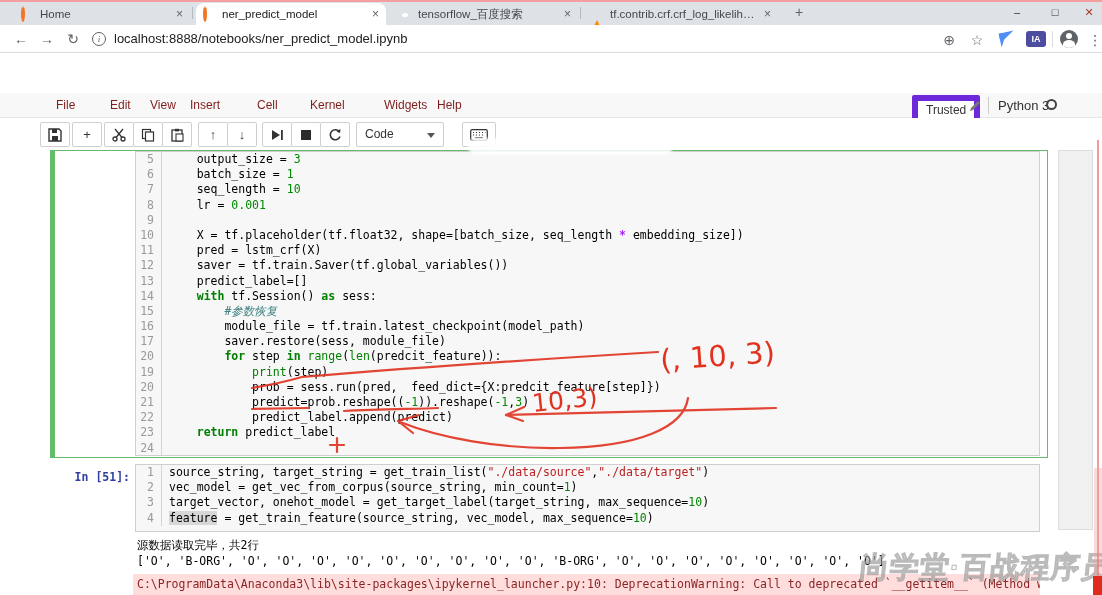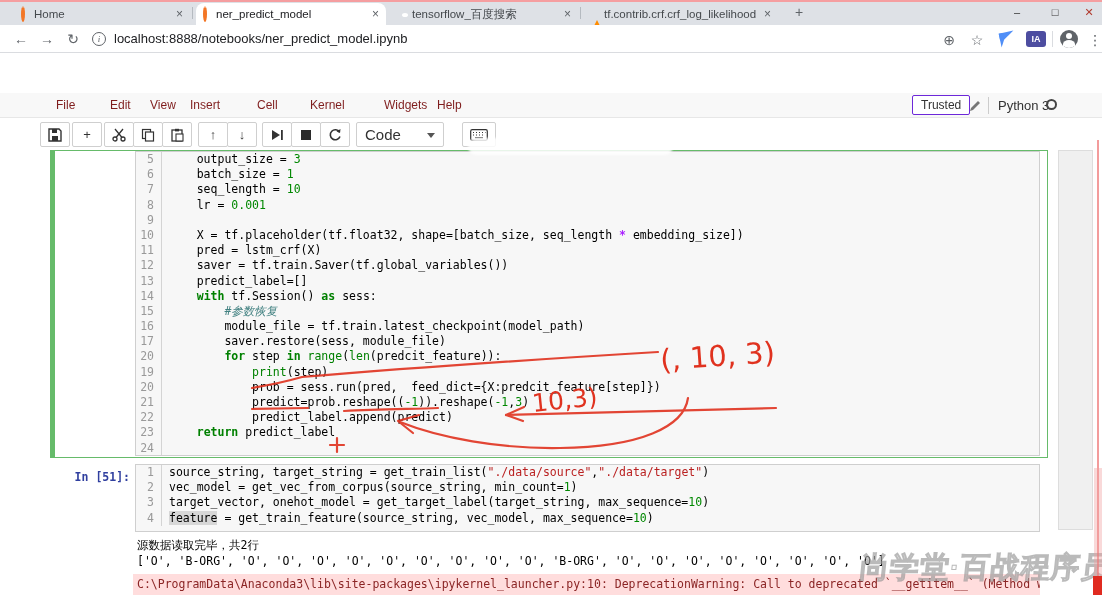--- a/index.html
+++ b/index.html
@@ -8,7 +8,7 @@
 
   
   .tabstrip { position:absolute; left:0; top:0; width:1102px; height:25px; background:#dee1e6; }
-  .tab { position:absolute; top:3px; height:22px; display:flex; align-items:center; 
+  .tab { position:absolute; top:3px; height:22px; display:flex; align-items:center; gap:6px;
          padding:0 7px; font-size:11.5px; color:#45494d; border-radius:8px 8px 0 0; overflow:hidden; }
   .tab.active { background:#fff; color:#202124; }
   .tab .tlabel { flex:1; white-space:nowrap; overflow:hidden; text-overflow:ellipsis; }

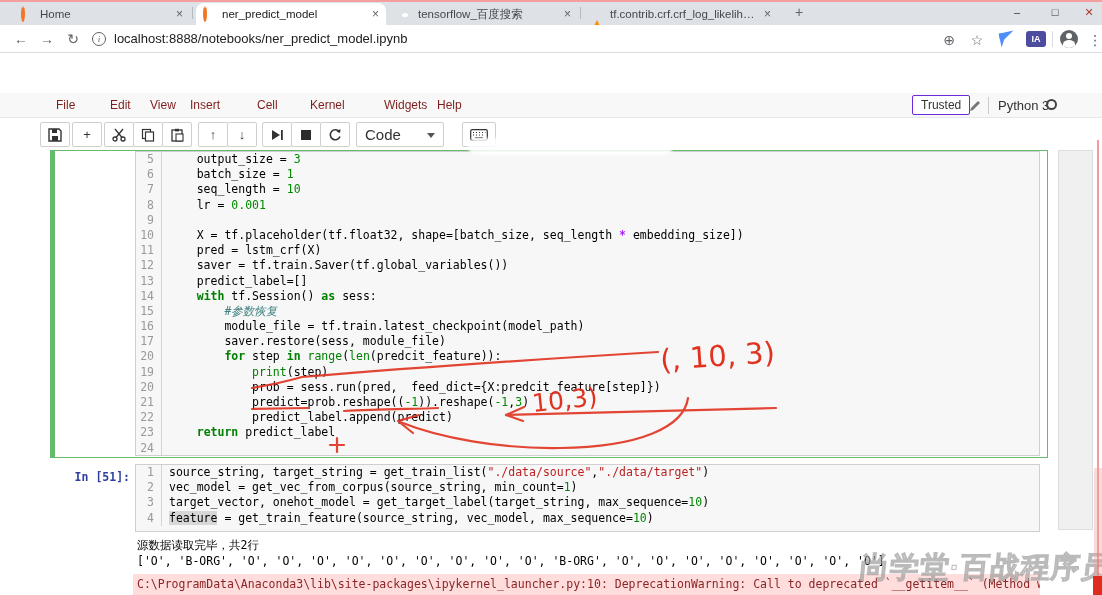--- a/index.html
+++ b/index.html
@@ -64,7 +64,7 @@
   .menubar { position:absolute; left:0; top:93px; width:1102px; height:25px; background:#f8f8f8;
              border-bottom:1px solid #e7e7e7; }
   .menu-item { position:absolute; top:5px; font-size:12px; color:#7f1d1d; }
-  .trusted { position:absolute; left:912px; top:2px; padding:2px 8px; border:1px solid #6d28d9;
+  .trusted { position:absolute; left:912px; top:2px; padding:2px 8px; border:6px solid #6d28d9;
              background:#fff; font-size:12px; color:#333; border-radius:2px; }
   .kernelname { position:absolute; left:998px; top:5px; font-size:13px; color:#333; }
   .kernelind { position:absolute; left:1046px; top:6px; width:11px; height:11px; border:2px solid #444;

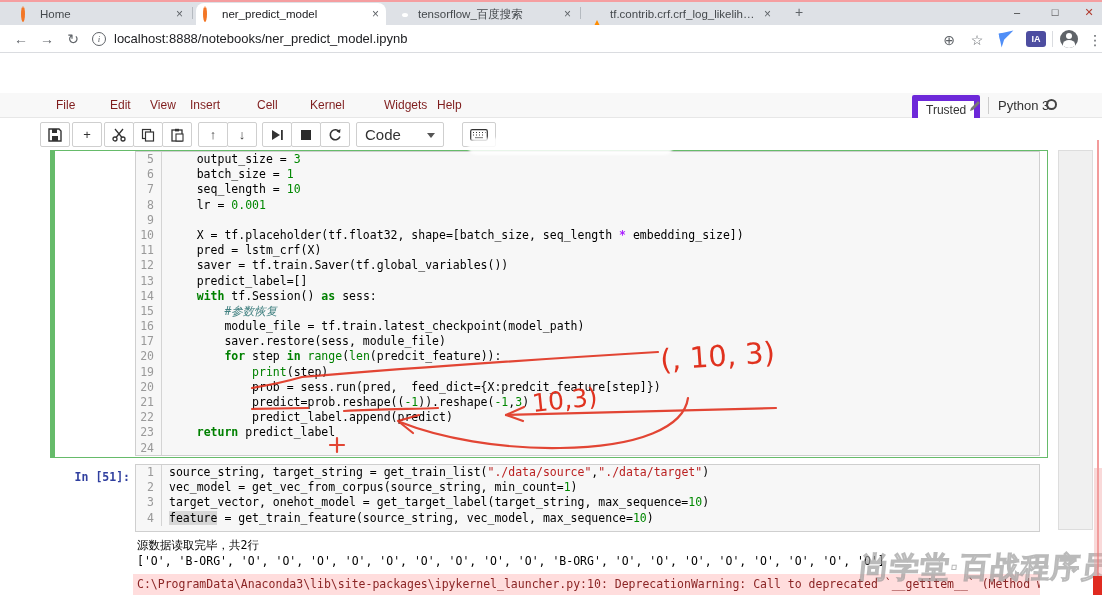--- a/index.html
+++ b/index.html
@@ -77,7 +77,7 @@
           border-radius:2px; display:flex; align-items:center; justify-content:center;
           font-size:13px; color:#333; }
   .tsel { position:absolute; left:340px; top:4px; width:88px; height:25px; border:1px solid #cfcfcf;
-          border-radius:2px; background:#fff; font-size:15px; color:#333; line-height:23px; padding-left:8px; }
+          border-radius:2px; background:#fff; font-size:12px; color:#333; line-height:23px; padding-left:8px; }
   .tsel::after { content:""; position:absolute; right:8px; top:10px; border-left:4px solid transparent;
                  border-right:4px solid transparent; border-top:5px solid #555; }
   .stopsq { width:10px; height:10px; background:#2b2b2b; }

